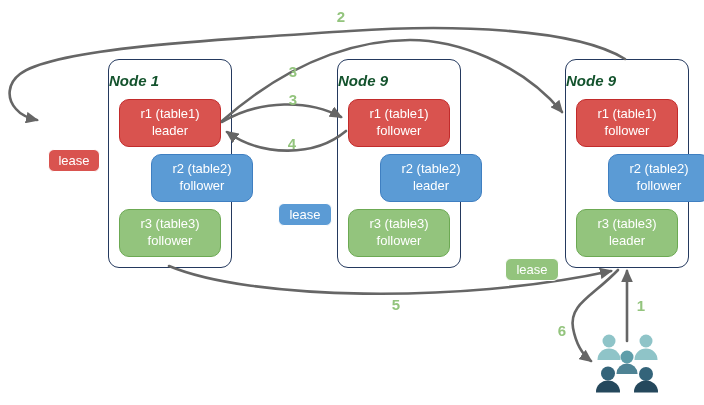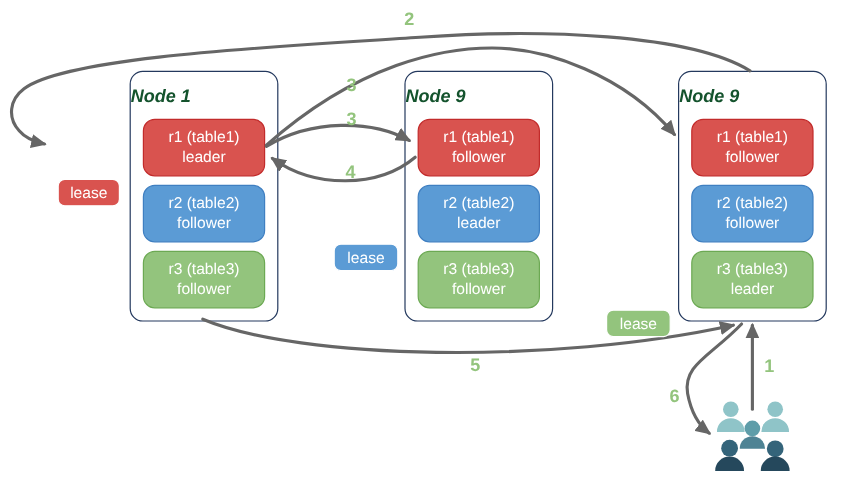--- a/index.html
+++ b/index.html
@@ -49,7 +49,7 @@
     text-align: center;
   }
   .range-r1 { top: 39px; }
-  .range-r2 { top: 94px; }
+  .range-r2 { top: 94px; margin-left: 32px; }
   .range-r3 { top: 149px; }
   .c-red   { background: var(--red-fill);   border-color: var(--red-border); }
   .c-blue  { background: var(--blue-fill);  border-color: var(--blue-border); }

